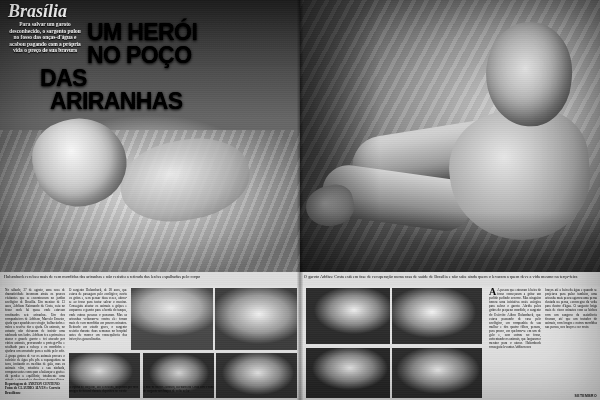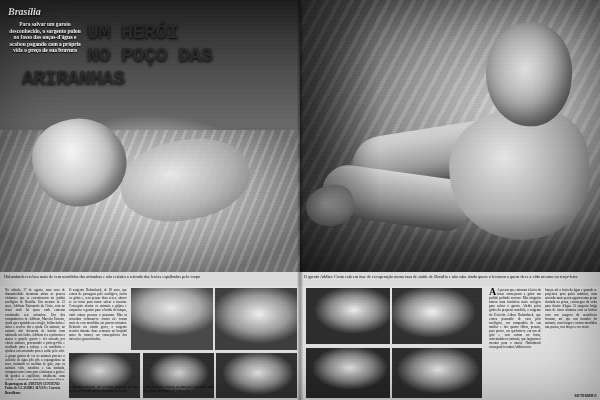--- a/index.html
+++ b/index.html
@@ -152,7 +152,7 @@
     font-family: "Liberation Serif", serif;
     font-style: italic;
     font-weight: bold;
-    font-size: 10px;
+    font-size: 18px;
     line-height: 15px;
     color: #ffffff;
     text-shadow: 0 1px 2px rgba(0,0,0,0.9);

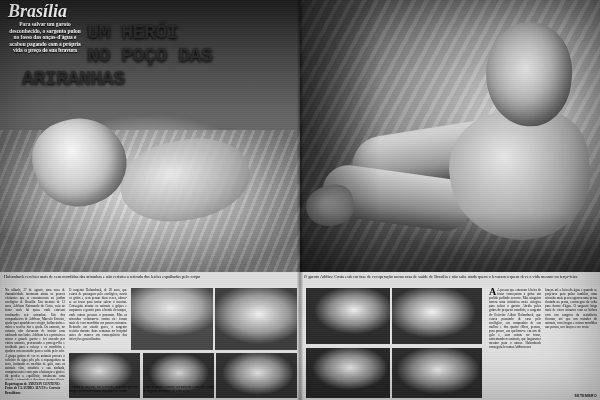--- a/index.html
+++ b/index.html
@@ -171,12 +171,12 @@
     margin-right: 5px;
   }
   .headline {
-    font-family: Liberation Mono, monospace;
-    font-weight: bold;
-    font-size: 20px;
+    font-family: Liberation Sans, sans-serif;
+    font-weight: bold;
+    font-size: 23px;
     line-height: 23px;
     letter-spacing: -0.6px;
-    color: #7f1d1d;
+    color: #000000;
     text-shadow: 0 1px 3px rgba(0,0,0,0.95);
   }
   .headline .l1 { display: block; }

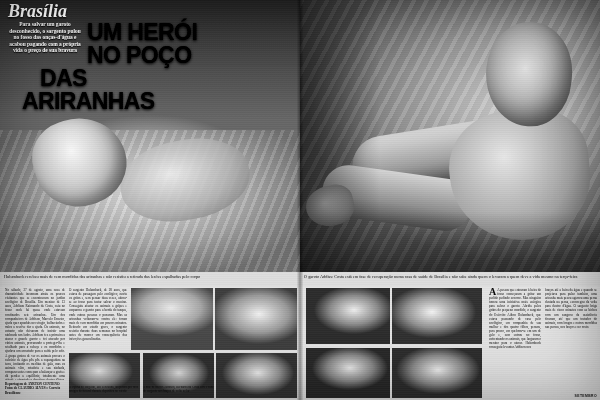--- a/index.html
+++ b/index.html
@@ -181,7 +181,7 @@
   }
   .headline .l1 { display: block; }
   .headline .l2 { display: block; margin-left: 32px; }
-  .headline .l3 { display: block; margin-left: 14px; }
+  .headline .l3 { display: block; margin-left: 42px; }
 
   
   .caption-strip {

